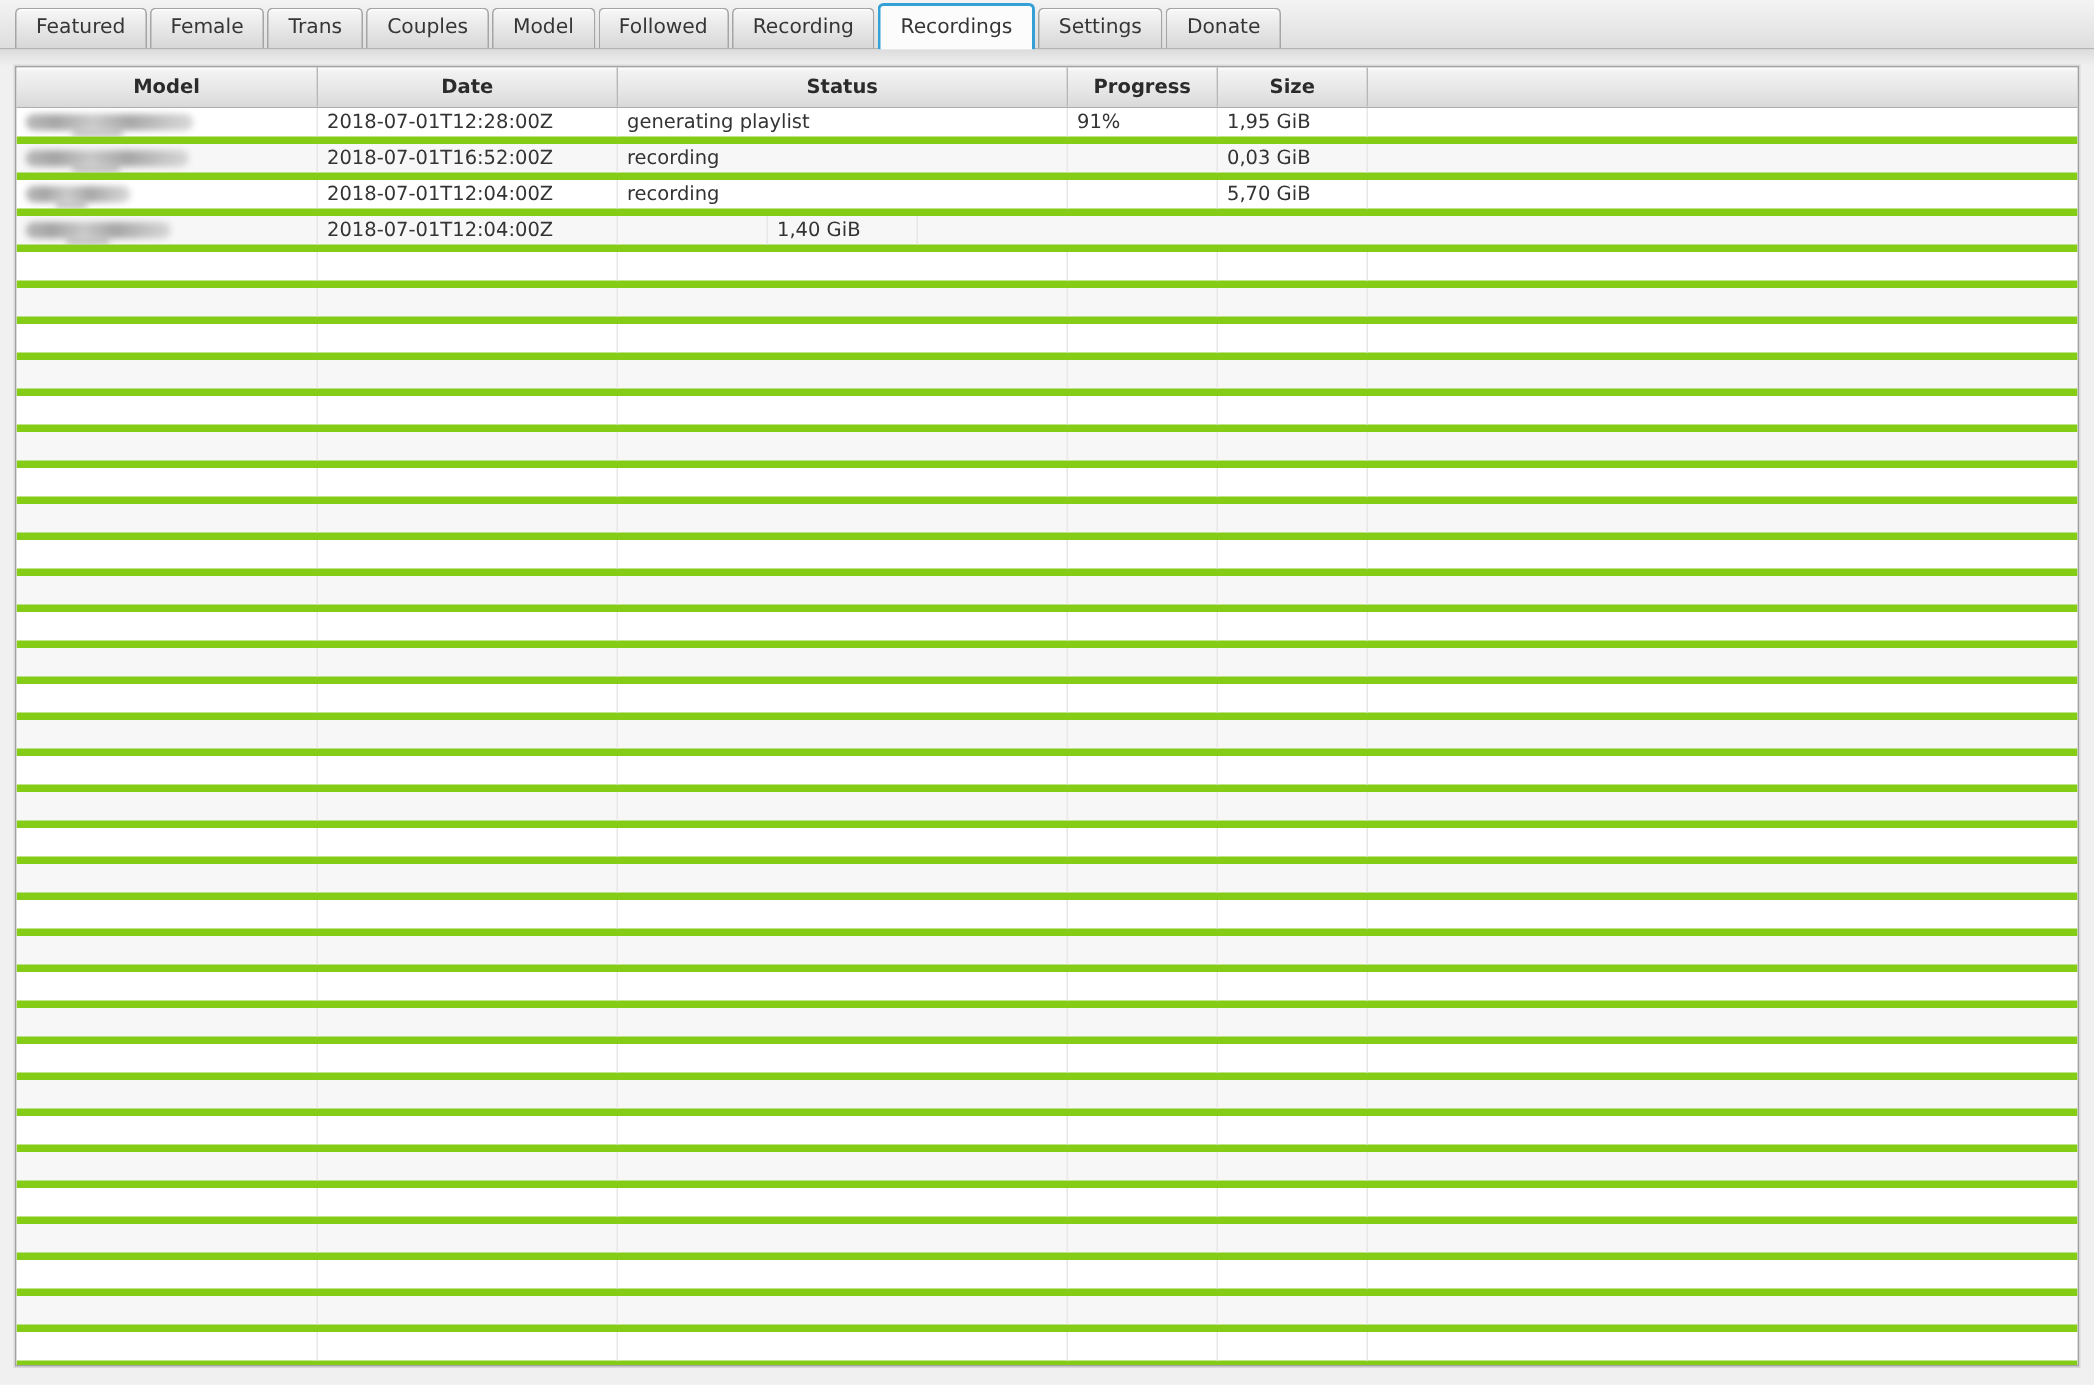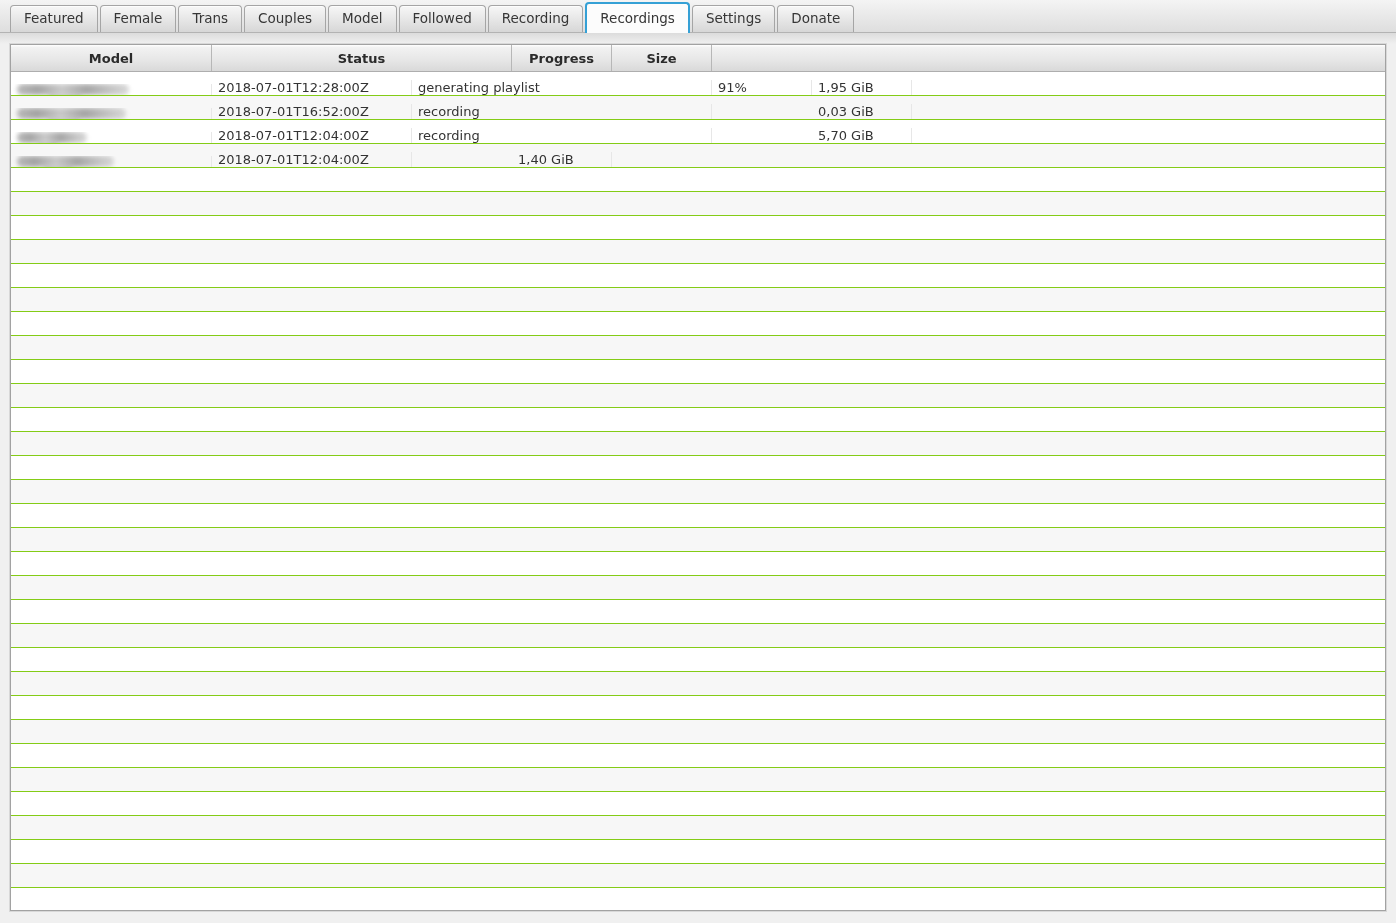--- a/index.html
+++ b/index.html
@@ -149,6 +149,7 @@
   <div class="table">
     <div class="thead">
         <div class="th" style="width: 201px;">Model</div>
+        <div class="th" style="width: 200px;">Date</div>
         <div class="th" style="width: 300px;">Status</div>
         <div class="th" style="width: 100px;">Progress</div>
         <div class="th" style="width: 100px;">Size</div>

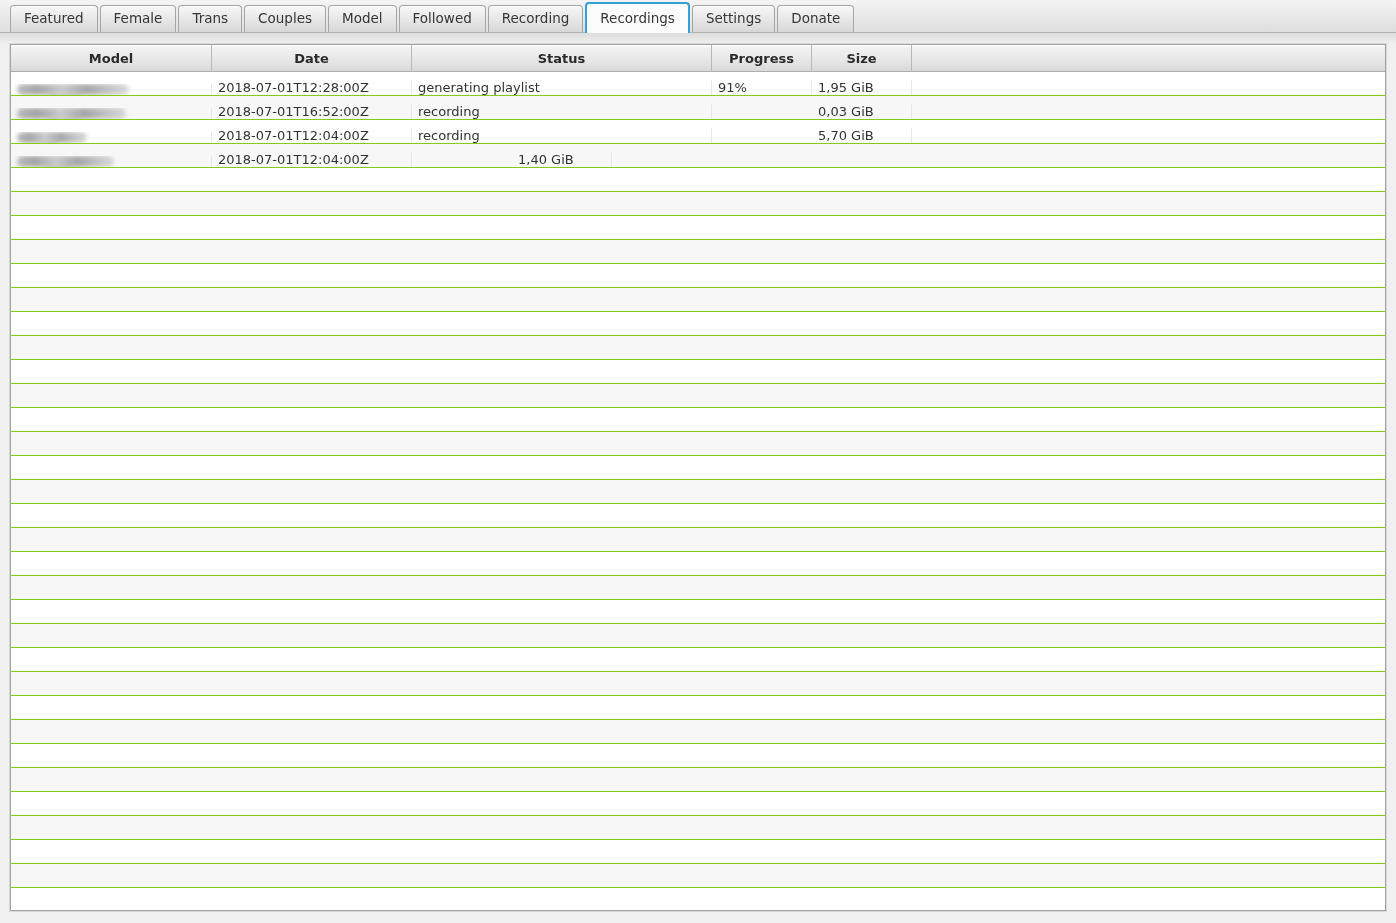--- a/index.html
+++ b/index.html
@@ -91,9 +91,8 @@
     display: flex;
     flex: 0 0 24px;
     box-sizing: border-box;
-    border-bottom: 1px solid #84cc16;
+    border-bottom: 5px solid #84cc16;
     background: #ffffff;
-    align-items: flex-end;
   }
   .tr.alt { background: #f7f7f7; }
   .td {

